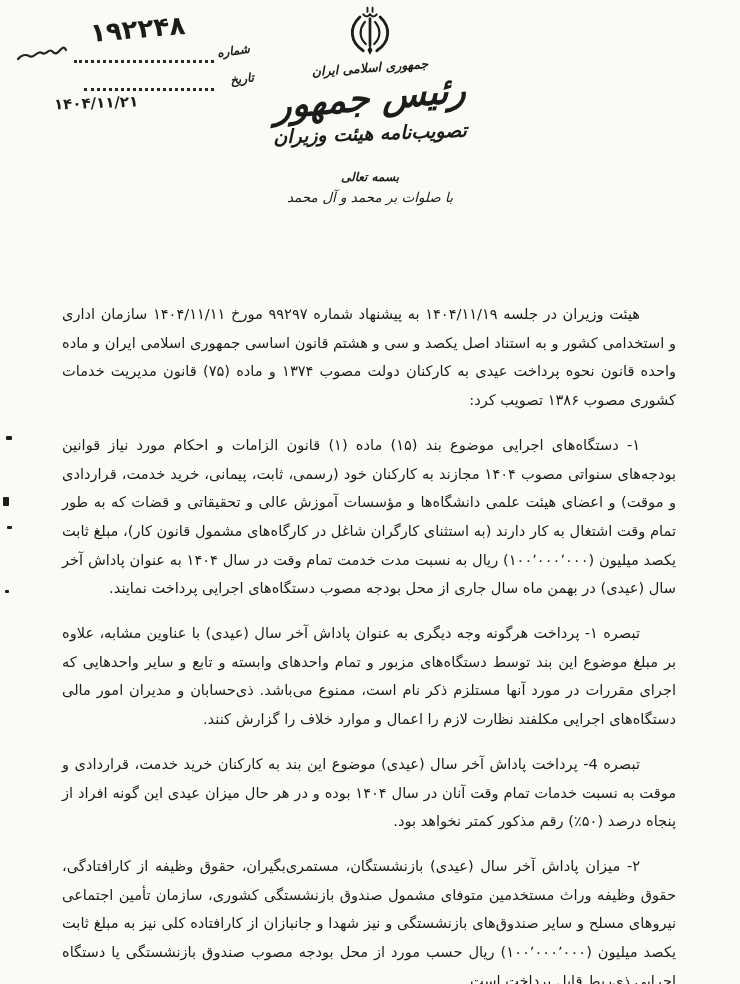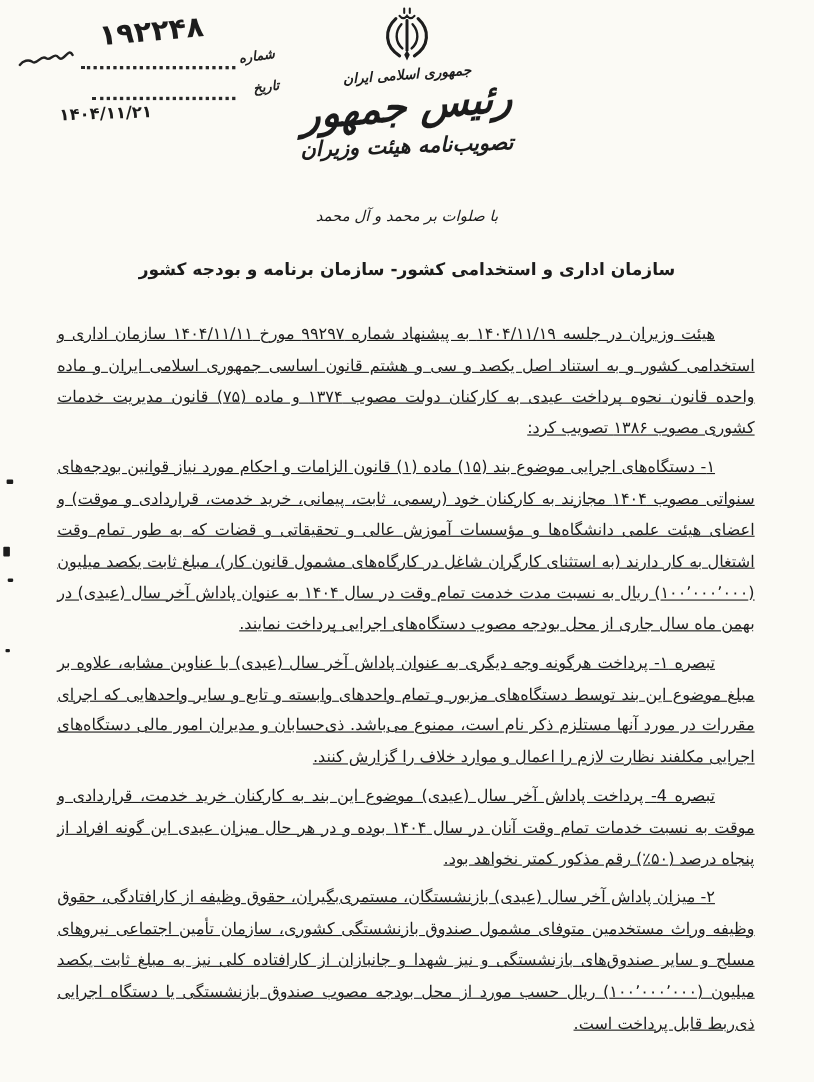--- a/index.html
+++ b/index.html
@@ -127,6 +127,7 @@
     <div class="doctype">تصویب‌نامه هیئت وزیران</div>
   </div>
 
+  <div class="invocation">بسمه تعالی</div>
   <div class="salawat">با صلوات بر محمد و آل محمد</div>
 
   <div class="addressee">سازمان اداری و استخدامی کشور- سازمان برنامه و بودجه کشور</div>

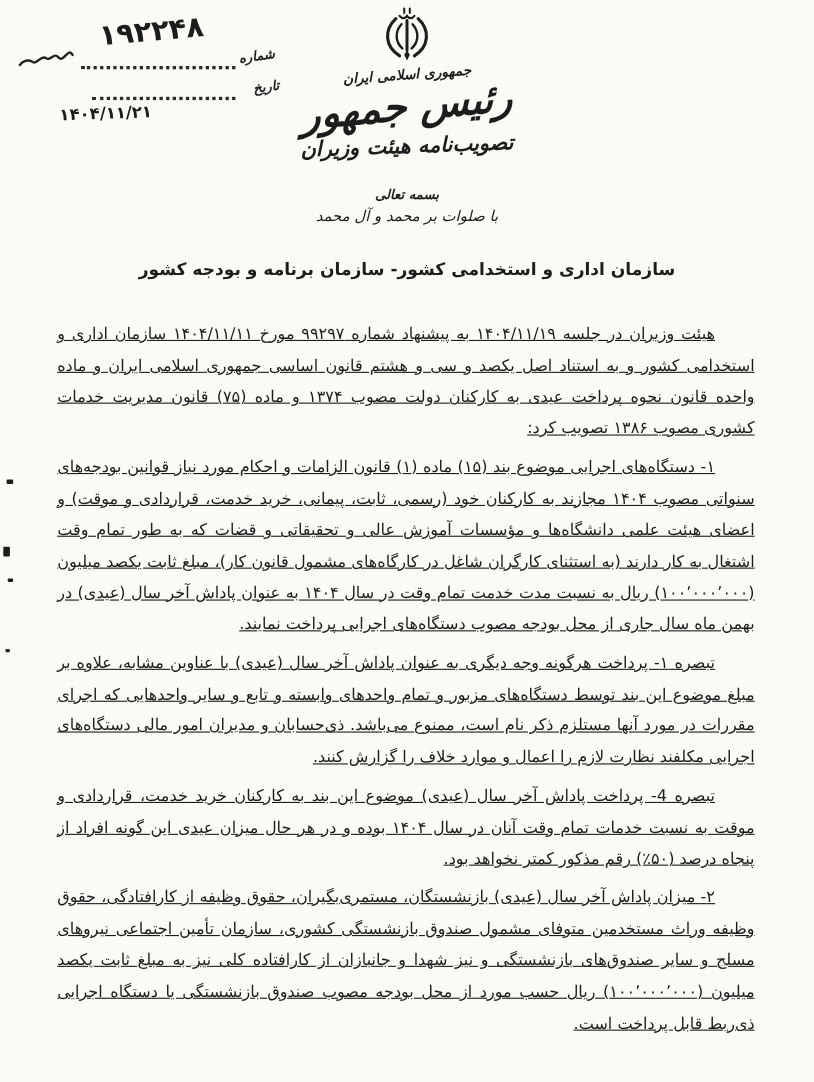--- a/index.html
+++ b/index.html
@@ -130,7 +130,6 @@
   <div class="invocation">بسمه تعالی</div>
   <div class="salawat">با صلوات بر محمد و آل محمد</div>
 
-  <div class="addressee">سازمان اداری و استخدامی کشور- سازمان برنامه و بودجه کشور</div>
 
   <div class="body-text" dir="rtl">
     <p>هیئت وزیران در جلسه ۱۴۰۴/۱۱/۱۹ به پیشنهاد شماره ۹۹۲۹۷ مورخ ۱۴۰۴/۱۱/۱۱ سازمان اداری و استخدامی کشور و به استناد اصل یکصد و سی و هشتم قانون اساسی جمهوری اسلامی ایران و ماده واحده قانون نحوه پرداخت عیدی به کارکنان دولت مصوب ۱۳۷۴ و ماده (۷۵) قانون مدیریت خدمات کشوری مصوب ۱۳۸۶ تصویب کرد:</p>

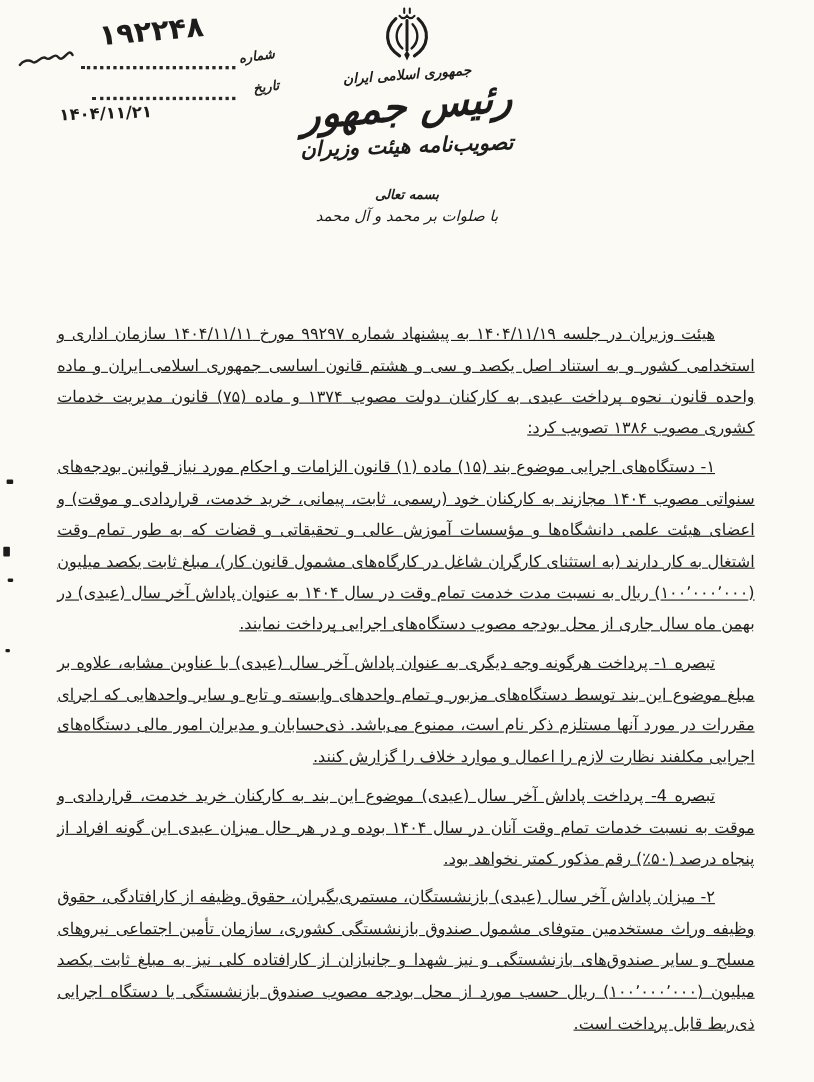--- a/index.html
+++ b/index.html
@@ -79,7 +79,7 @@
     font-size:14.6px;line-height:28.7px;
     text-align:justify;
   }
-  .body-text p{margin:6px;text-indent:36px;text-decoration:underline;}
+  .body-text p{margin:16px;text-indent:36px;}
 
   
   .speck{position:absolute;background:#1c1c1c;border-radius:1px;}

